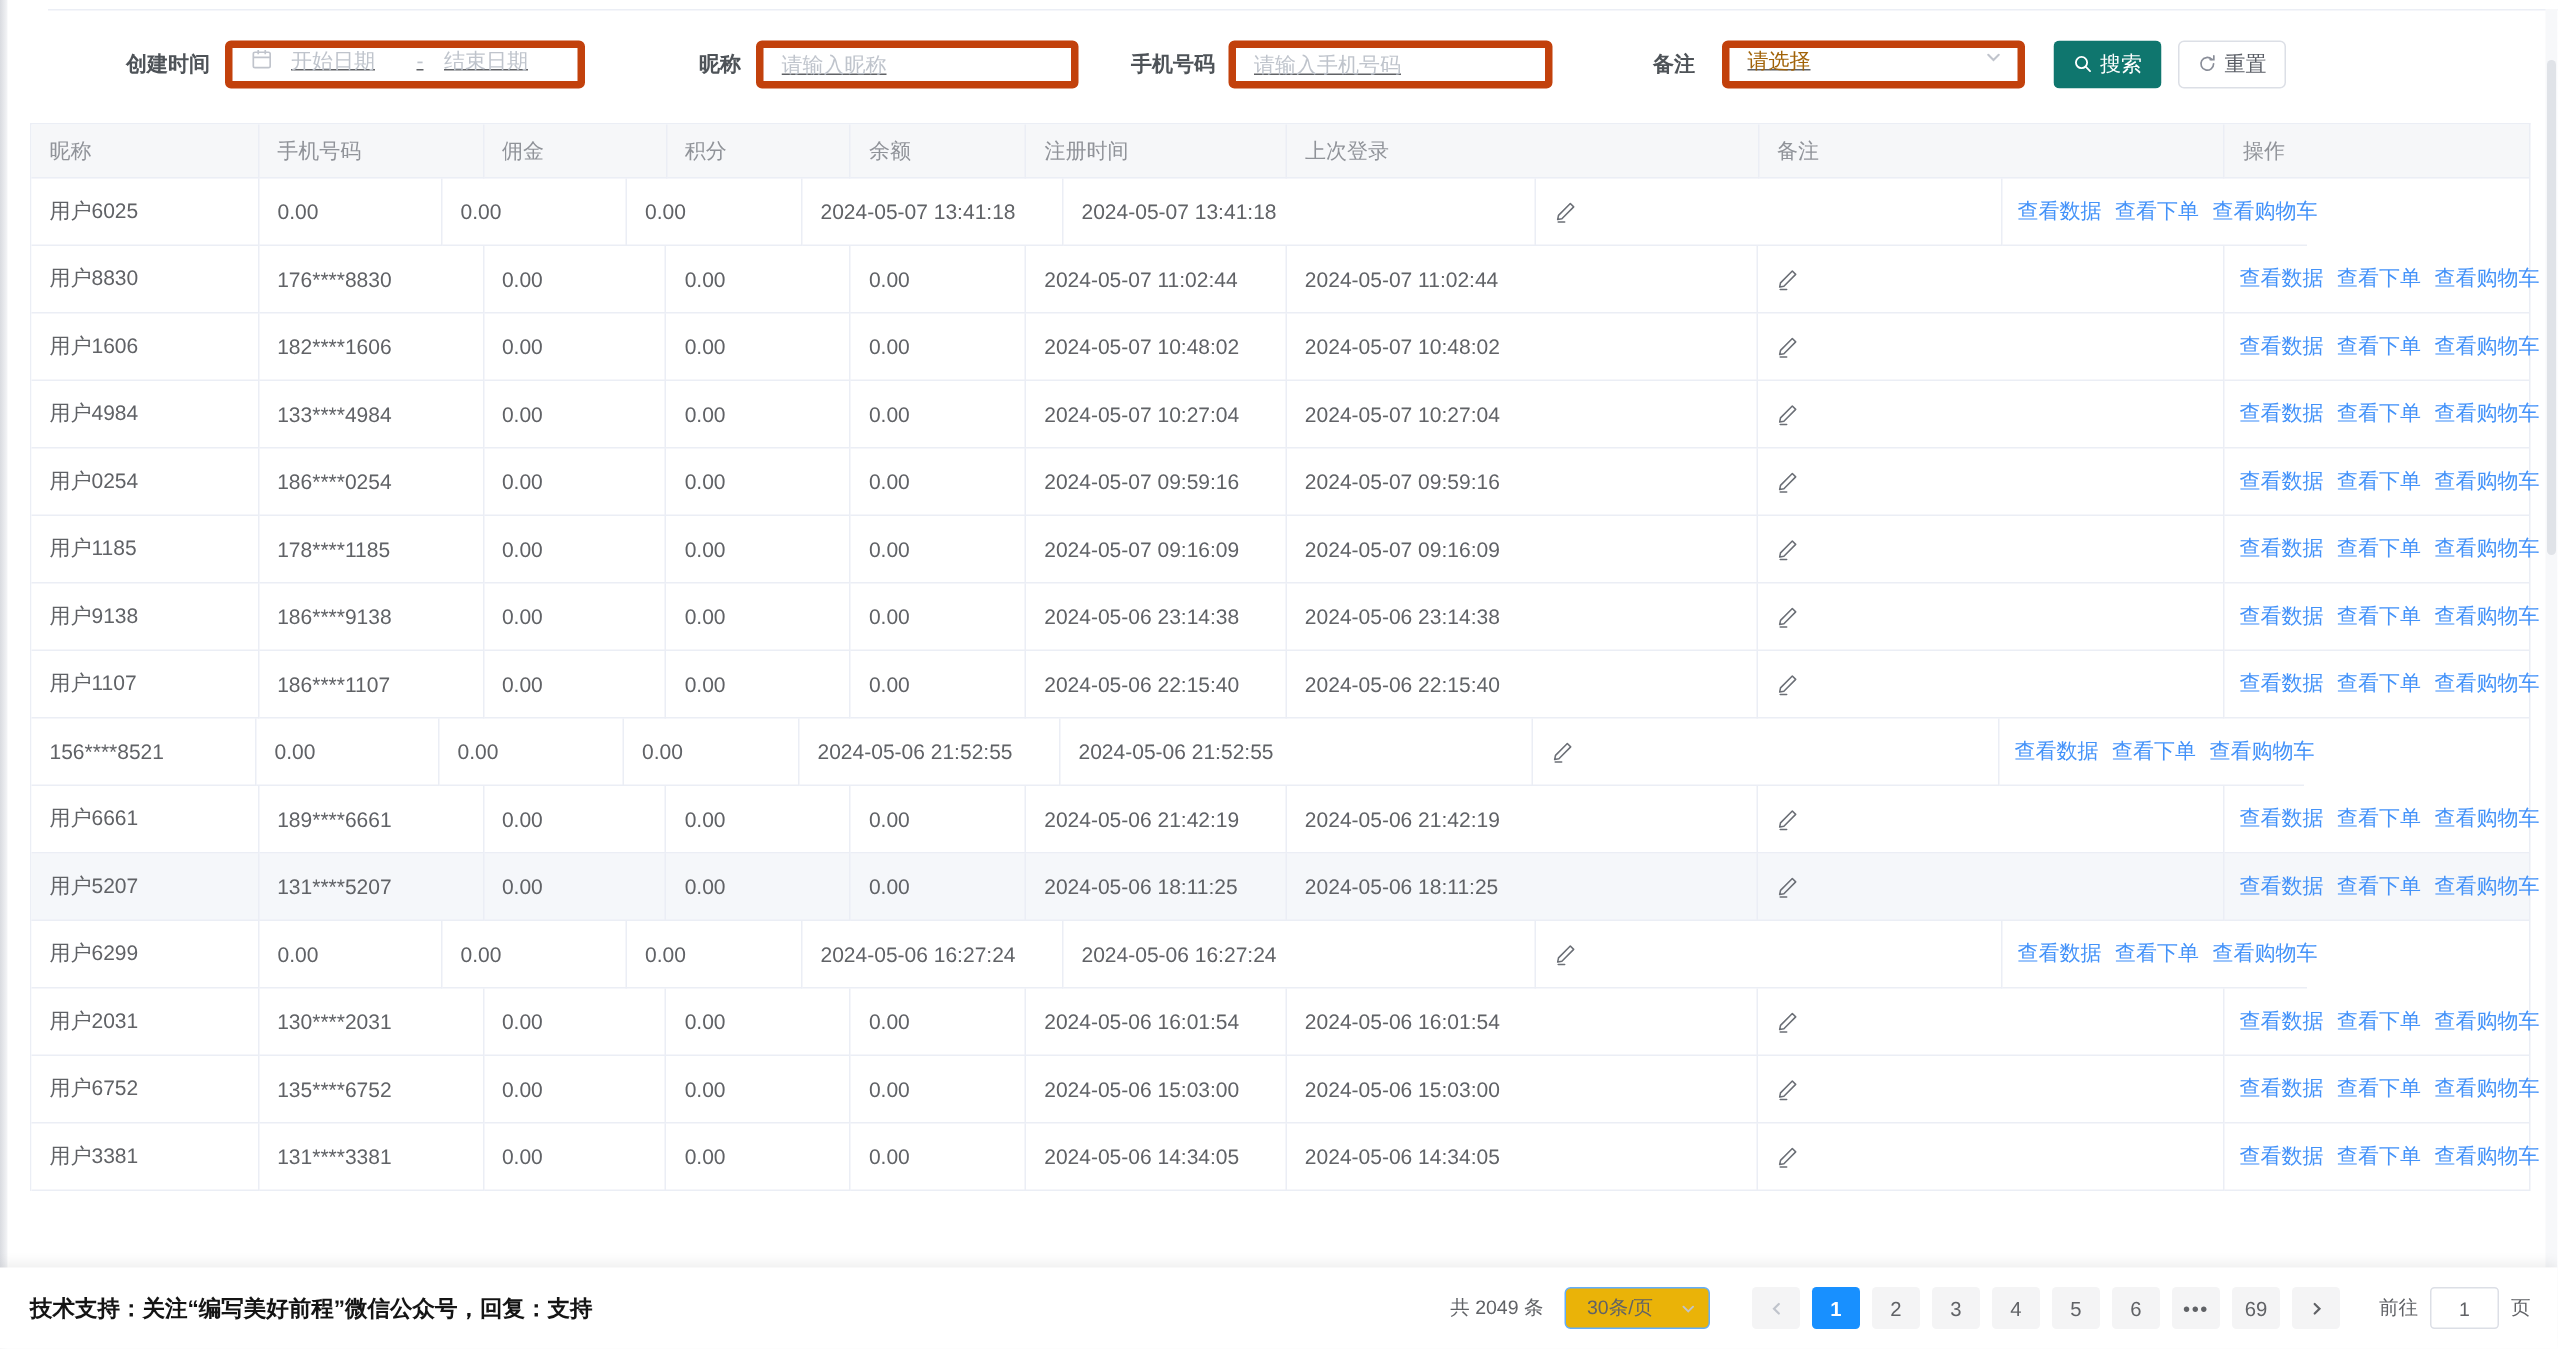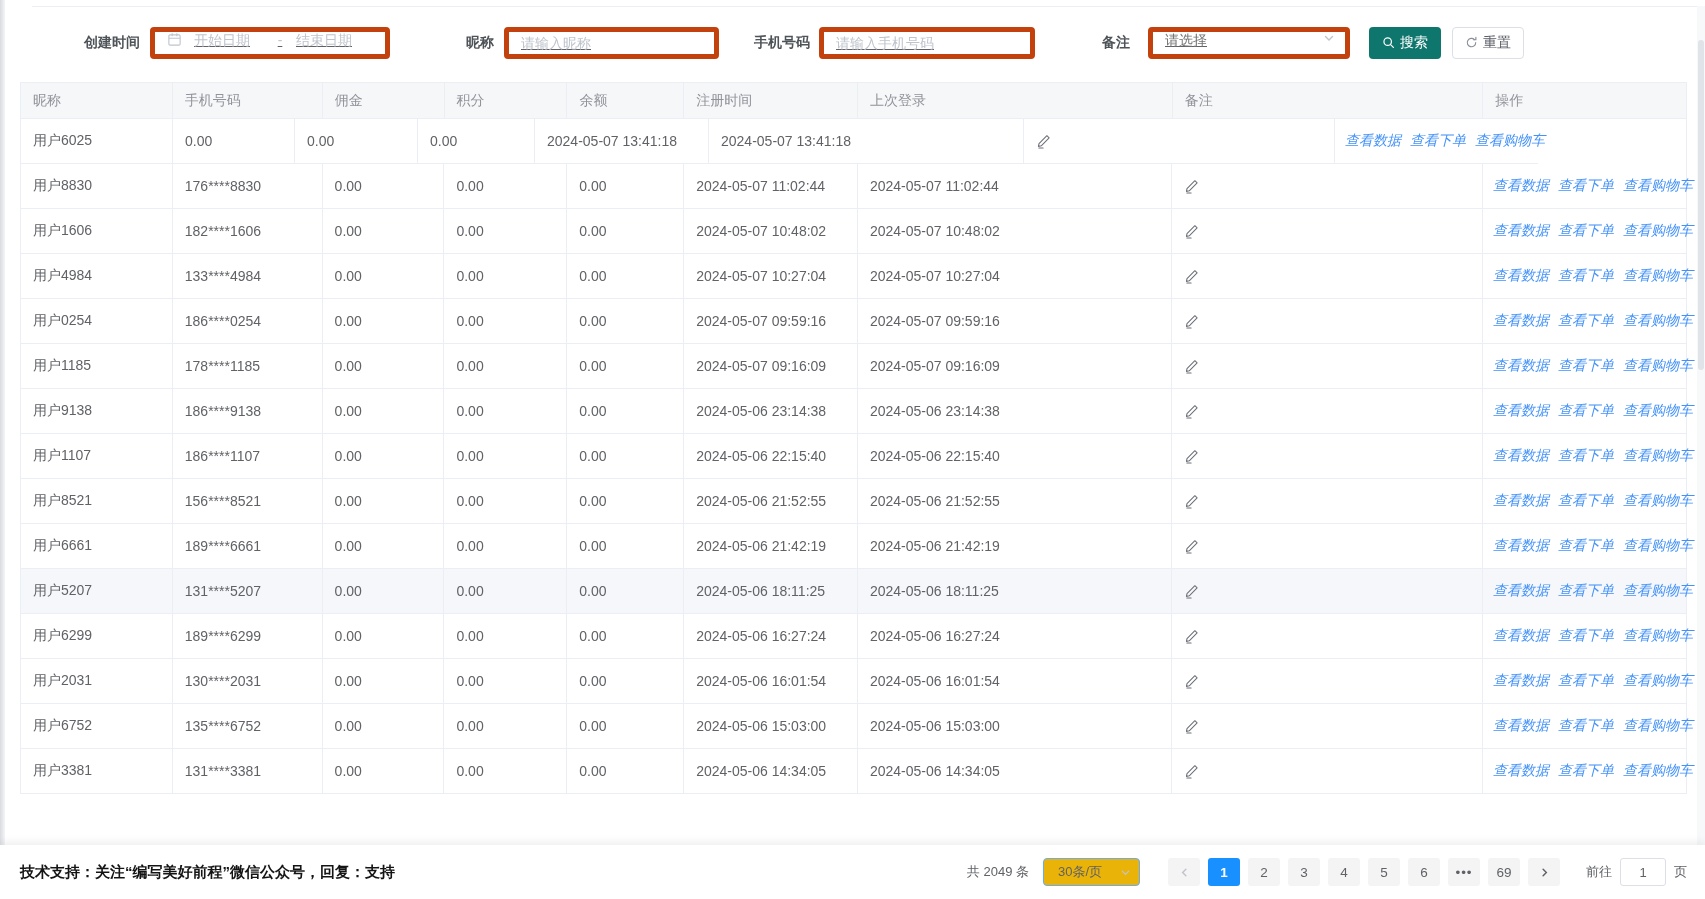--- a/index.html
+++ b/index.html
@@ -37,7 +37,7 @@
   .lbl-remark { margin-left:67px; }
   .sel { width:202px; margin-left:18px; padding:0 10px 0 12px; justify-content:space-between;
     cursor:pointer; }
-  .sel .sel-text { color:#737373; }
+  .sel .sel-text { color:#a16207; }
   .btn { height:32px; border-radius:4px; display:inline-flex; align-items:center;
     justify-content:center; font-size:14px; cursor:pointer; border:1px solid transparent;
     font-family:"Liberation Sans","DejaVu Sans",sans-serif; }

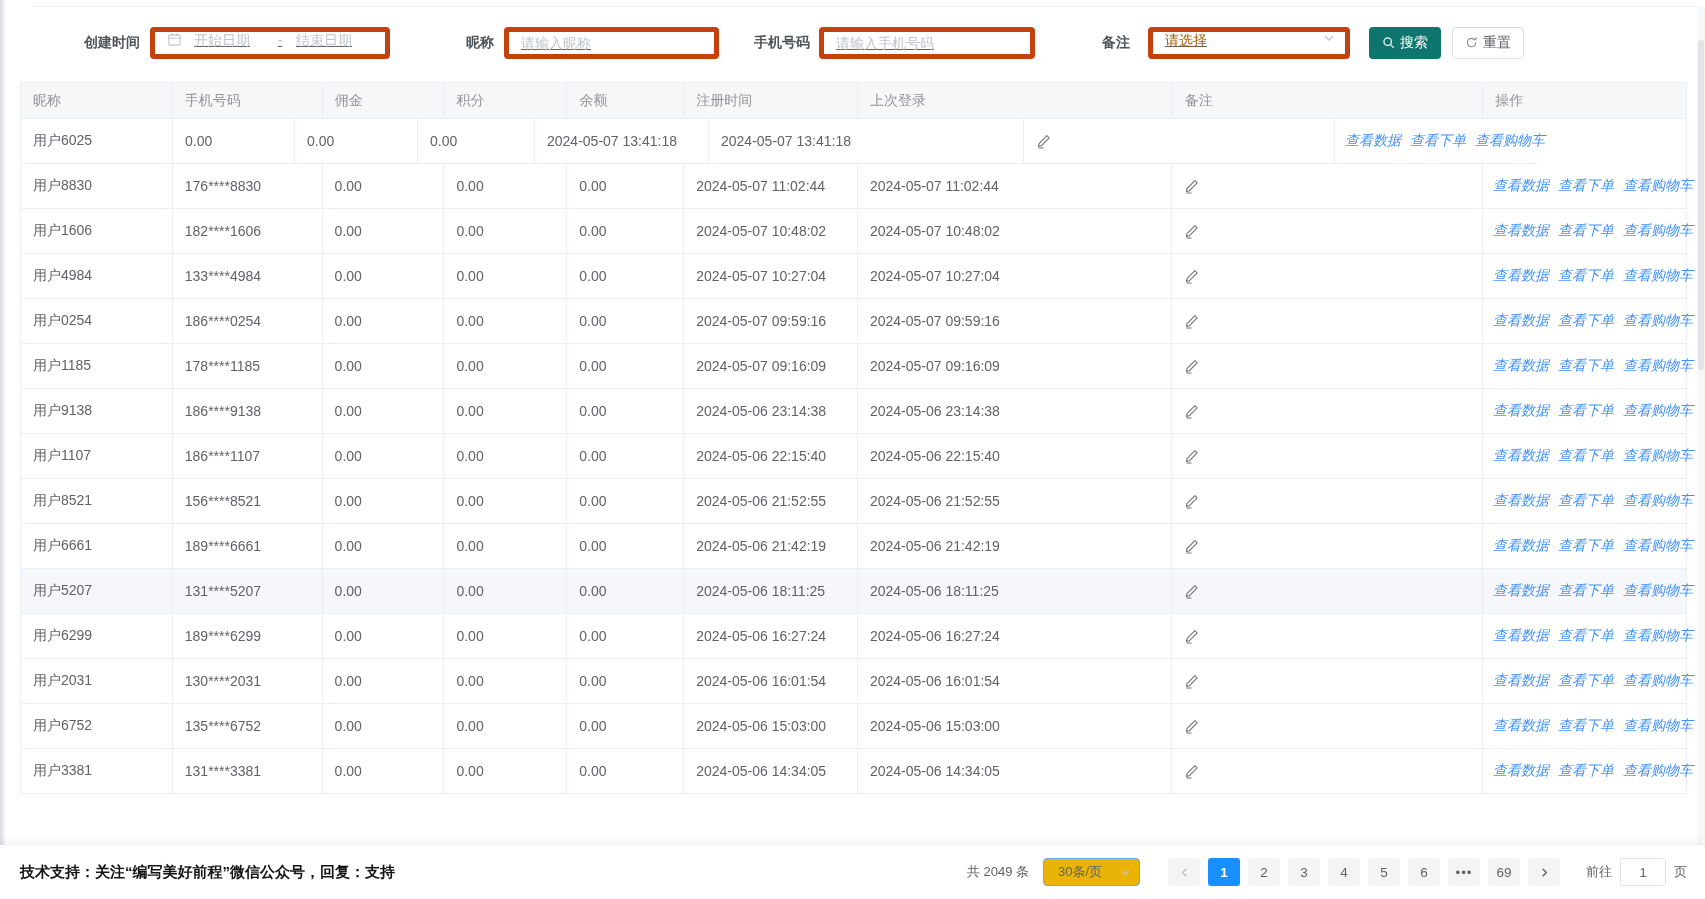--- a/index.html
+++ b/index.html
@@ -61,7 +61,7 @@
   .col0{width:152px;} .col1{width:150px;} .col2{width:122px;} .col3{width:123px;}
   .col4{width:117px;} .col5{width:174px;} .col6{width:315px;} .col7{width:311px;}
   .col8{width:203px;}
-  .ops { padding:0 6px 0 10px !important;font-style:italic; }
+  .ops { padding:0 6px 0 10px !important; }
   .op-link { color:#4392f9; text-decoration:none; margin-right:9px; cursor:pointer; white-space:nowrap; }
   .op-link:last-child { margin-right:0; }
   .edit-ic { cursor:pointer; }

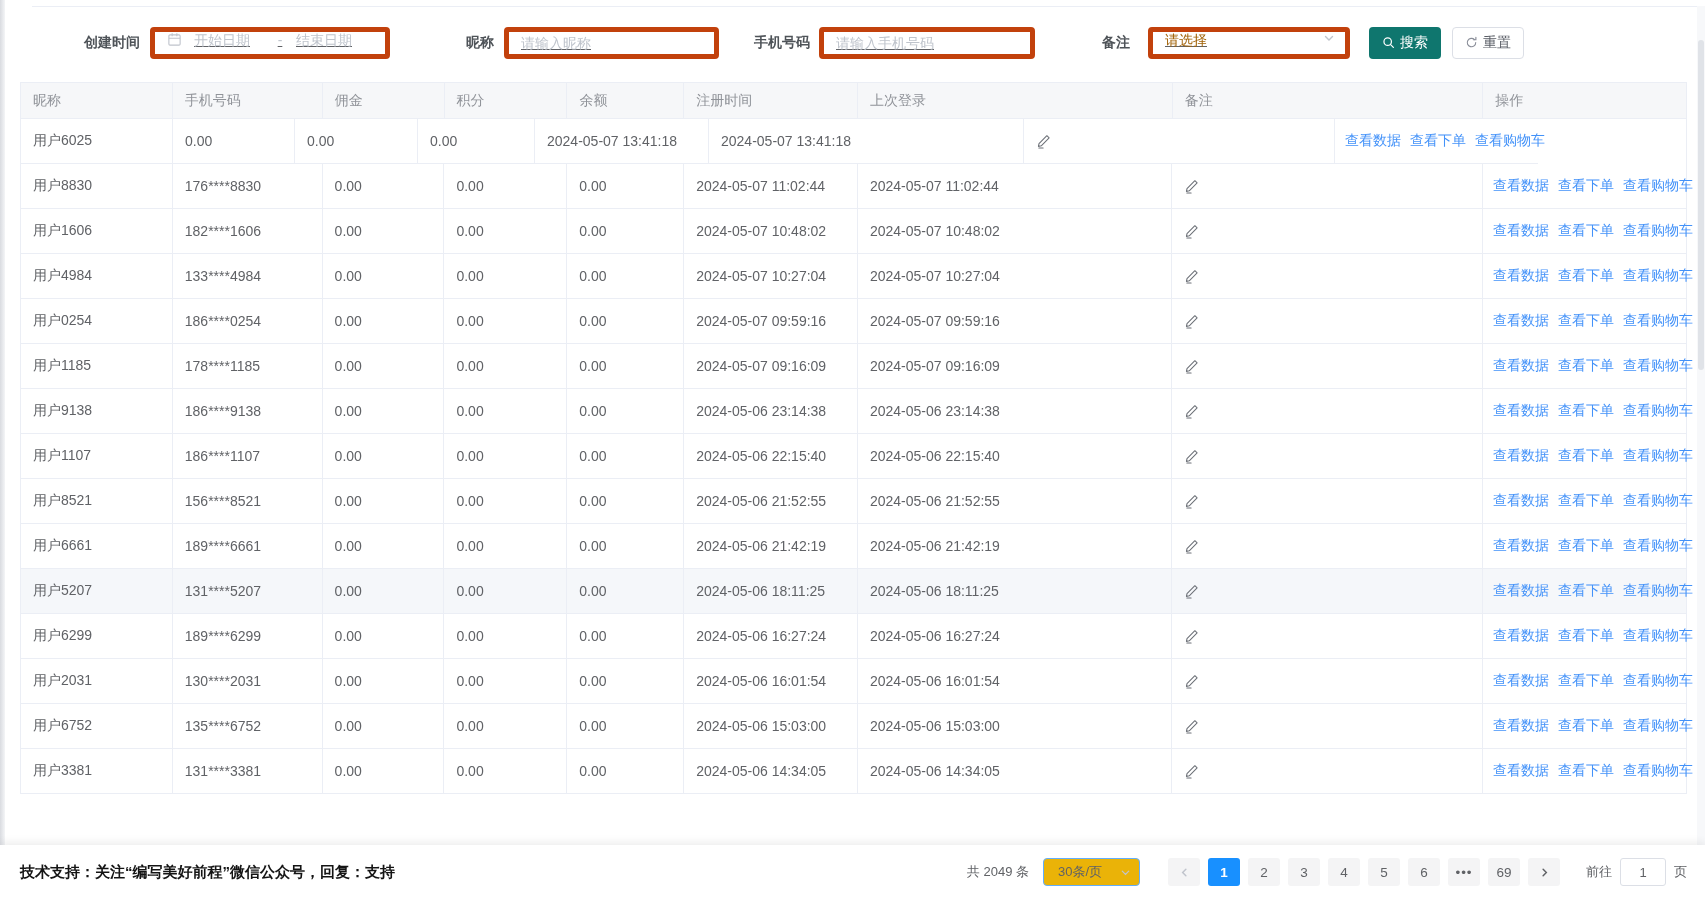--- a/index.html
+++ b/index.html
@@ -322,7 +322,6 @@
         </div>
       </div>
       <div class="tr">
-        <div class="td col0">用户8521</div>
         <div class="td col1">156****8521</div>
         <div class="td col2">0.00</div>
         <div class="td col3">0.00</div>

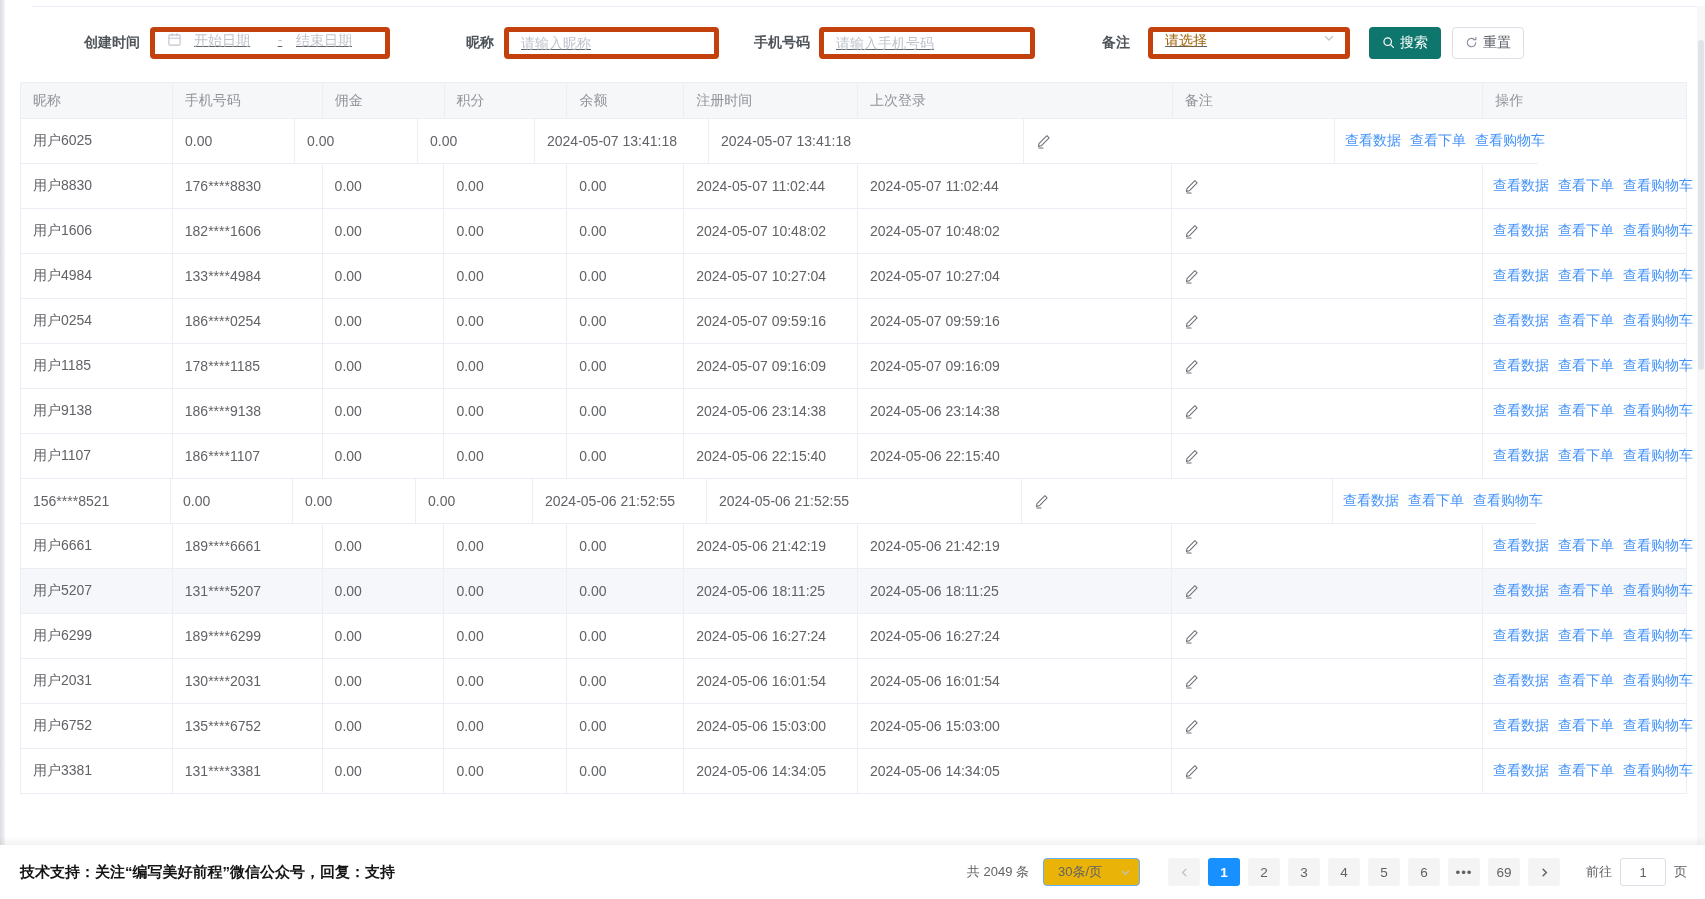--- a/index.html
+++ b/index.html
@@ -382,7 +382,6 @@
       </div>
       <div class="tr">
         <div class="td col0">用户6299</div>
-        <div class="td col1">189****6299</div>
         <div class="td col2">0.00</div>
         <div class="td col3">0.00</div>
         <div class="td col4">0.00</div>

